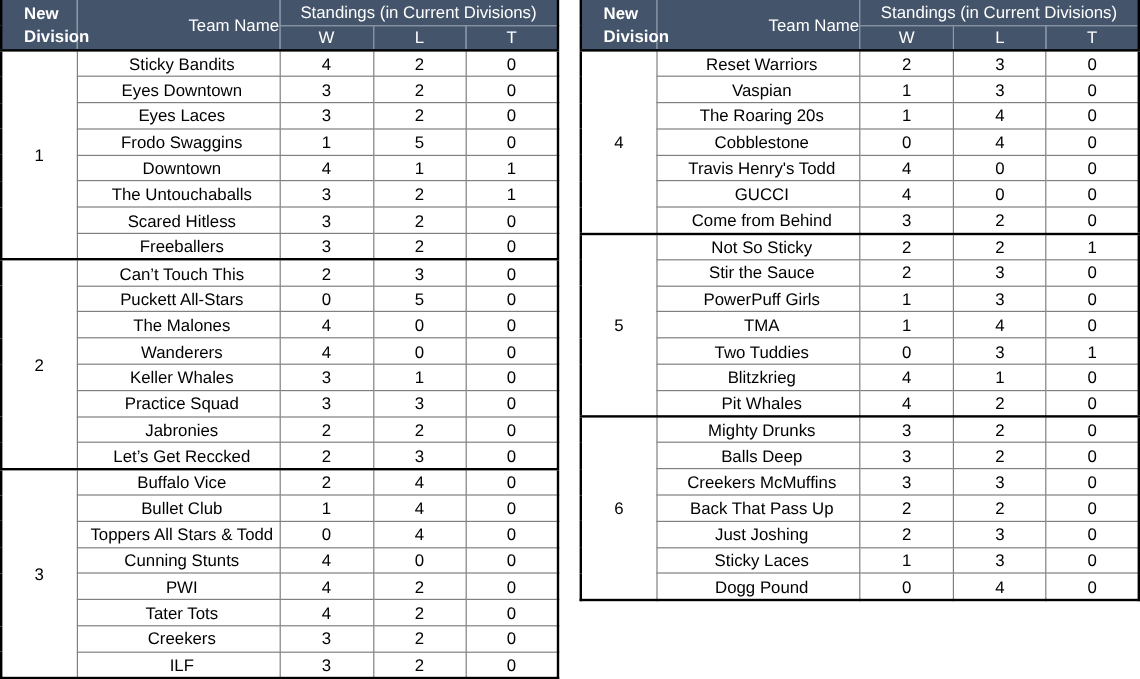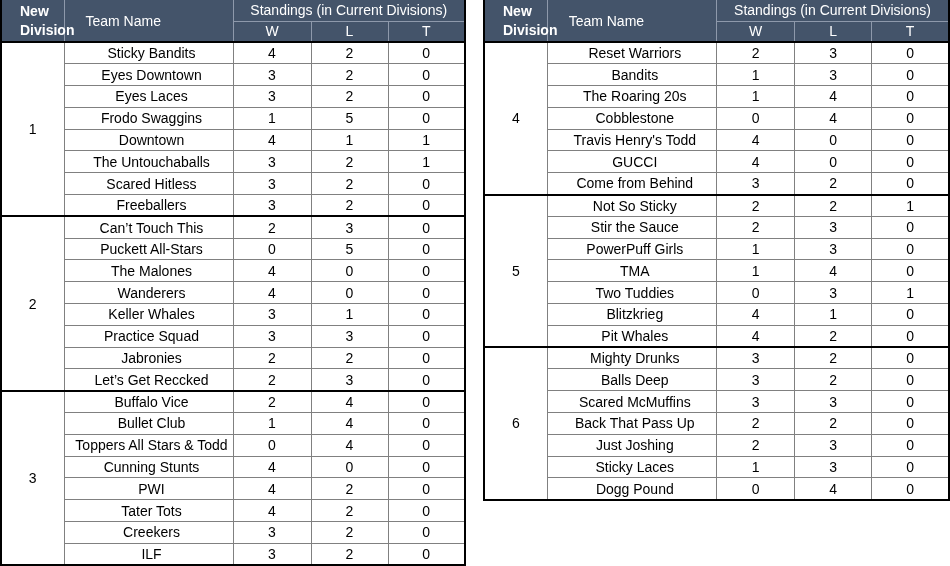--- a/index.html
+++ b/index.html
@@ -41,7 +41,7 @@
   }
   thead tr:first-child th { border-top: none; }
   th.h-div  { line-height: 1.35; padding: 0 18px; font-weight: bold; }
-  th.h-team { text-align: left; padding-left: 21px; }
+  th.h-team { text-align: right; padding-left: 21px; }
   th.h-stand { border-top: 2px solid #ffffff; margin-top: 45px; }
 
   tbody { border-top: 2.5px solid #000; }

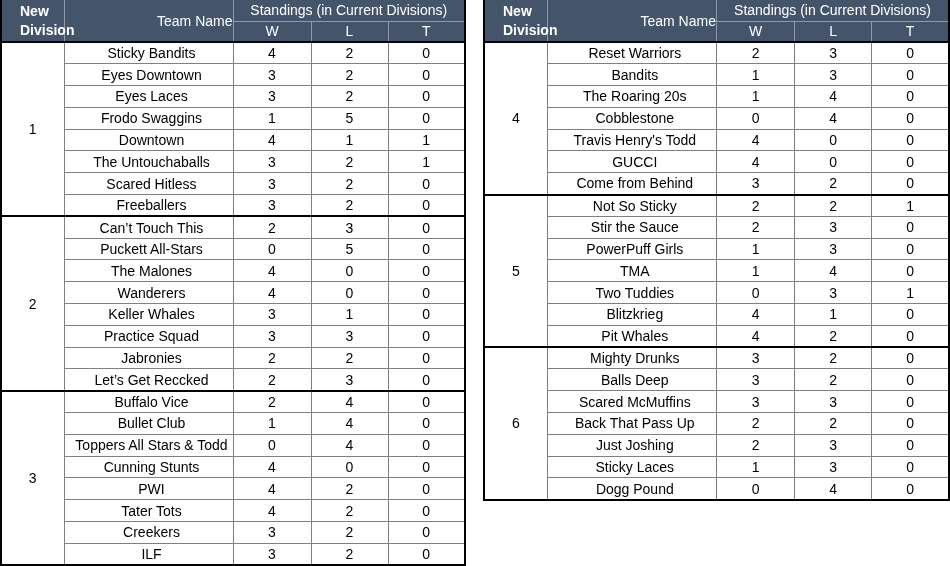--- a/index.html
+++ b/index.html
@@ -268,7 +268,7 @@
             <td class="td-num">0</td>
           </tr>
           <tr class="team-row">
-            <td class="td-team">Bandits</td>
+            <td class="td-team">Vaspian</td>
             <td class="td-num">1</td>
             <td class="td-num">3</td>
             <td class="td-num">0</td>

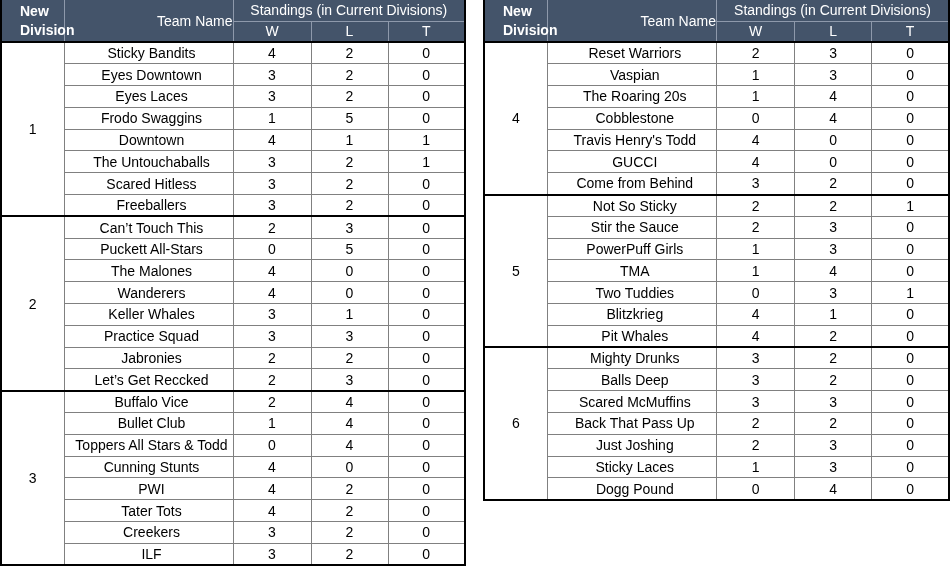--- a/index.html
+++ b/index.html
@@ -364,7 +364,7 @@
             <td class="td-num">0</td>
           </tr>
           <tr class="team-row">
-            <td class="td-team">Scared McMuffins</td>
+            <td class="td-team">Creekers McMuffins</td>
             <td class="td-num">3</td>
             <td class="td-num">3</td>
             <td class="td-num">0</td>

